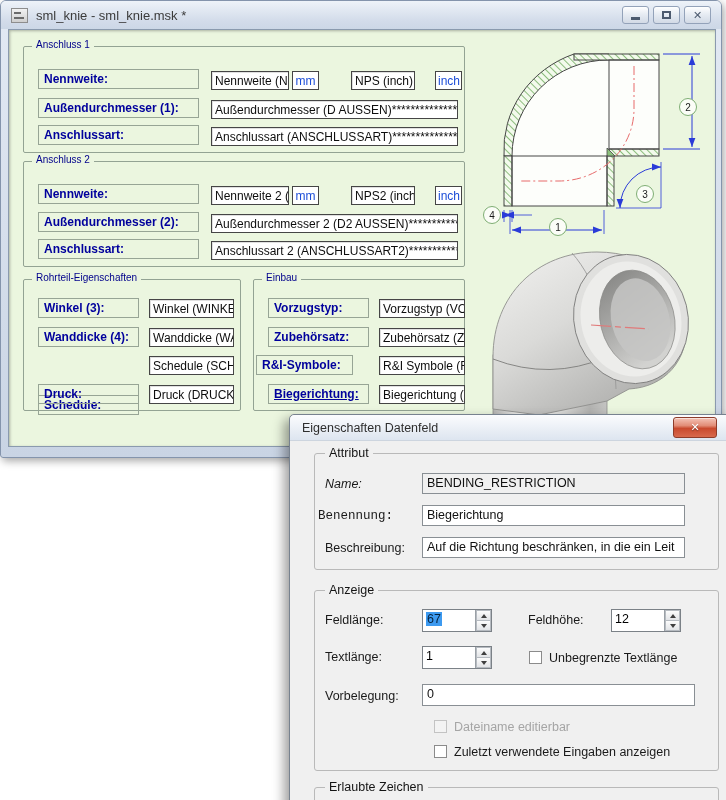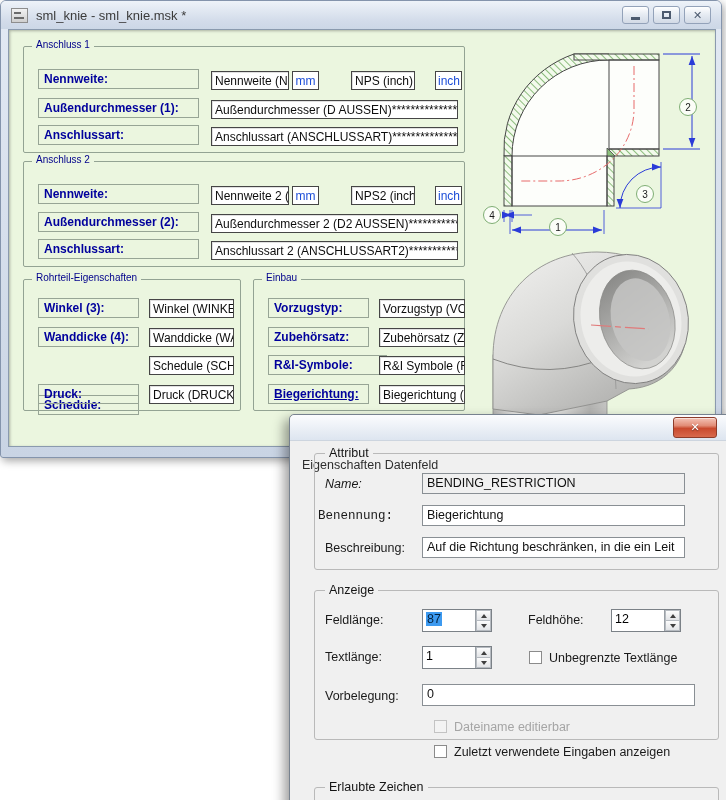--- a/index.html
+++ b/index.html
@@ -150,7 +150,7 @@
       <div class="ffield" style="left:370px;top:269px;width:86px;height:19px;">Vorzugstyp (VORZUGSTYP)</div>
       <div class="flabel" style="left:259px;top:297px;width:101px;height:20px;">Zubehörsatz:</div>
       <div class="ffield" style="left:370px;top:298px;width:86px;height:19px;">Zubehörsatz (ZUBEHOERSATZ)</div>
-      <div class="flabel" style="left:259px;top:325px;width:119px;height:20px;">R&amp;I-Symbole:</div>
+      <div class="flabel" style="left:247px;top:325px;width:97px;height:20px;">R&amp;I-Symbole:</div>
       <div class="ffield" style="left:370px;top:326px;width:86px;height:19px;">R&amp;I Symbole (R&amp;I_SYMBOLE)</div>
       <div class="flabel active" style="left:259px;top:354px;width:101px;height:20px;">Biegerichtung:</div>
       <div class="ffield" style="left:370px;top:355px;width:86px;height:19px;">Biegerichtung (BENDING_RESTRICTION)</div>

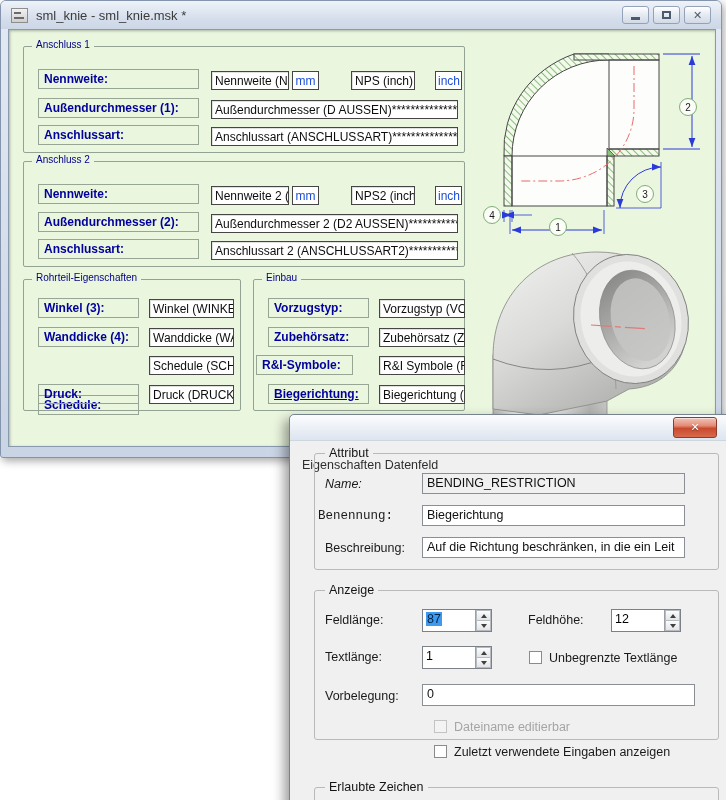--- a/index.html
+++ b/index.html
@@ -50,7 +50,7 @@
   .dlg-titlebar { position:absolute; left:0; top:0; right:0; height:26px;
     background:linear-gradient(#fbfcfe,#e9eef5 60%,#dde5f0); border-bottom:1px solid #cdd5df;
     border-radius:5px 5px 0 0; }
-  .dlg-title { position:absolute; left:12px; top:6px; font-size:12.5px; color:#2e2e2e;margin-top:37px; }
+  .dlg-title { position:absolute; left:12px; top:6px; font-size:12.5px; color:#2e2e2e; }
   .dlg-close { position:absolute; left:383px; top:2px; width:44px; height:21px;
     background:linear-gradient(#f4c3b6,#e28d77 40%,#c94a2e 55%,#d8694c);
     border:1px solid #8e3c2a; border-radius:3px; display:flex; align-items:center; justify-content:center;

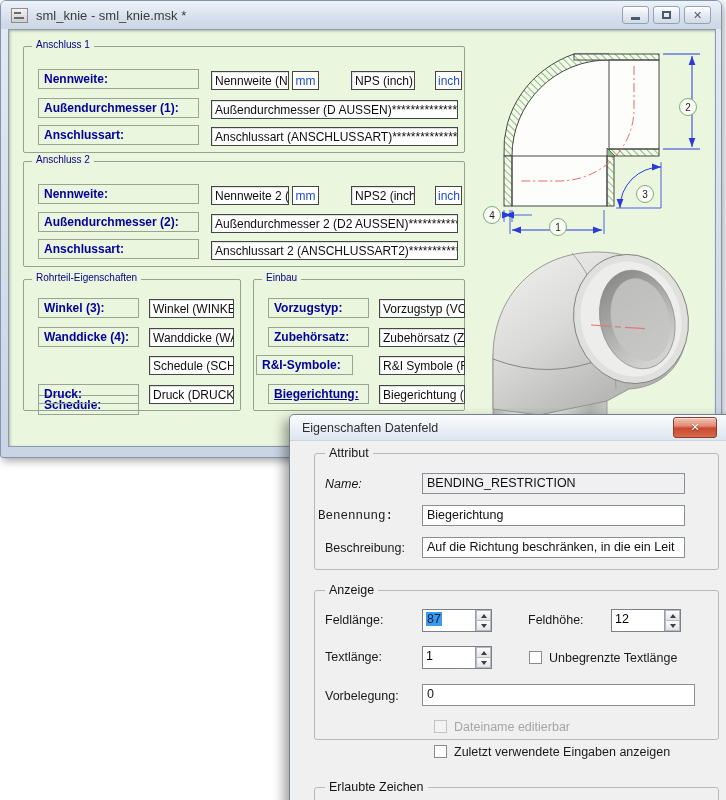--- a/index.html
+++ b/index.html
@@ -264,7 +264,7 @@
     <div class="dlabel" style="left:35px;top:126px;">Beschreibung:</div>
     <div class="dfield" style="left:132px;top:122px;width:263px;height:21px;">Auf die Richtung beschränken, in die ein Leit</div>
 
-    <div class="dgrp" style="left:24px;top:175px;width:405px;height:150px;">
+    <div class="dgrp" style="left:24px;top:175px;width:405px;height:181px;">
       <span class="dgrp-title">Anzeige</span>
     </div>
     <div class="dlabel" style="left:35px;top:198px;">Feldlänge:</div>

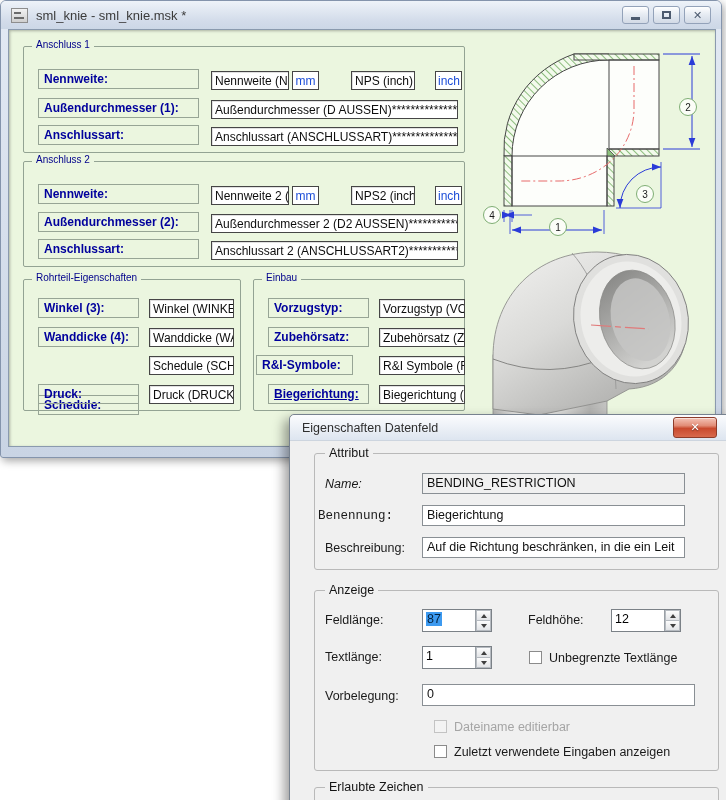--- a/index.html
+++ b/index.html
@@ -269,7 +269,7 @@
     </div>
     <div class="dlabel" style="left:35px;top:198px;">Feldlänge:</div>
     <div class="spin" style="left:132px;top:194px;width:70px;height:23px;">
-      <div class="spin-val"><span class="sel">87</span></div>
+      <div class="spin-val"><span class="sel">67</span></div>
       <div class="spin-btns">
         <div class="spin-btn">
             <i class="tri-up"></i>

